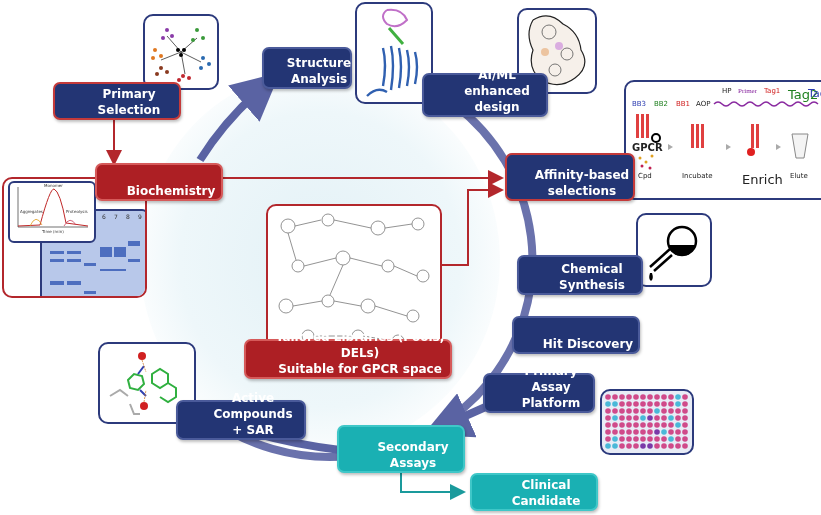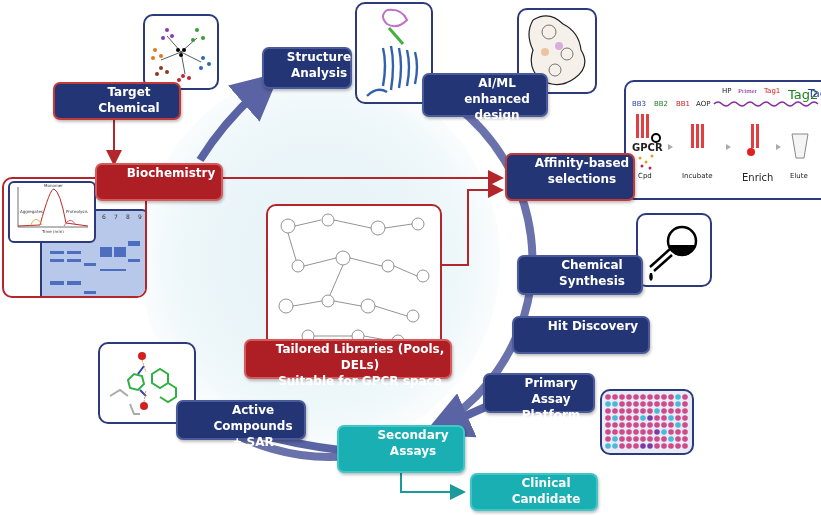--- a/index.html
+++ b/index.html
@@ -5,7 +5,7 @@
   html,body{margin:0;padding:0;background:#ffffff;}
   body{width:821px;height:515px;position:relative;overflow:hidden;font-family:"DejaVu Sans","Liberation Sans",sans-serif;}
   .abs{position:absolute;}
-  .box{position:absolute;display:flex;align-items:flex-start;justify-content:center;text-align:center;color:#fff;font-weight:bold;font-size:12px;line-height:16px;border-radius:7px;box-sizing:border-box;white-space:pre-line;padding-left:24px;}
+  .box{position:absolute;display:flex;align-items:flex-end;justify-content:center;text-align:center;color:#fff;font-weight:bold;font-size:12px;line-height:16px;border-radius:7px;box-sizing:border-box;white-space:pre-line;padding-left:24px;}
   .navy{background:#233574;border:2px solid #4a5a9a;box-shadow:1px 2px 3px rgba(0,0,0,0.25);}
   .navy.redb{border:2px solid #c43a3a;}
   .red{background:#ad1f24;border:2px solid #d65a5a;box-shadow:1px 2px 3px rgba(0,0,0,0.25);}

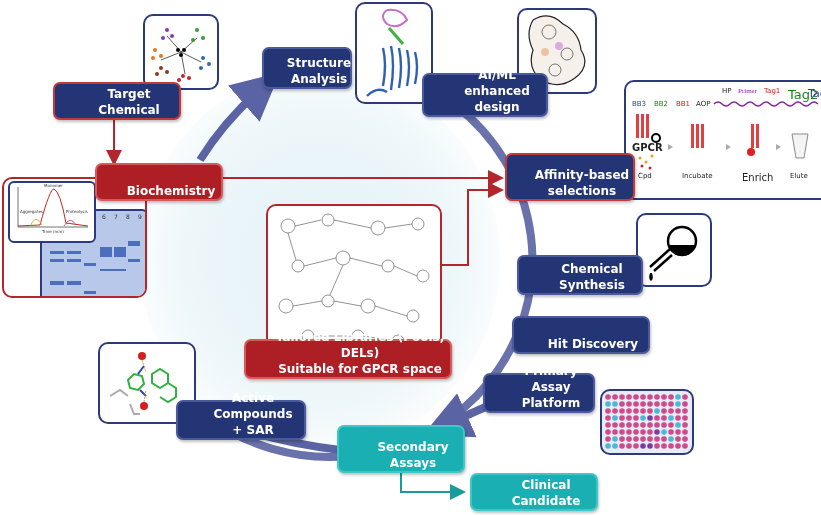--- a/index.html
+++ b/index.html
@@ -92,7 +92,7 @@
   </svg>
 </div>
 
-<div class="box navy redb" style="left:53px;top:82px;width:128px;height:38px;"><span>Target Chemical</span></div>
+<div class="box navy redb" style="left:53px;top:82px;width:128px;height:38px;"><span>Primary Selection</span></div>
 
 <div class="pic redp" style="left:2px;top:177px;width:145px;height:121px;">
   <div class="abs" style="left:36px;top:30px;width:104px;height:88px;background:#b8c8ea;border:2px solid #2c3a7c;border-radius:6px;overflow:hidden;">

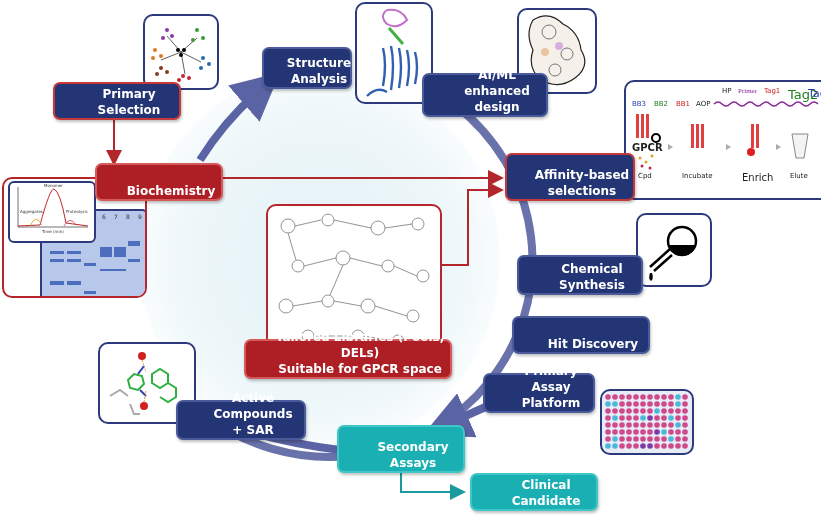--- a/index.html
+++ b/index.html
@@ -214,7 +214,7 @@
   <span class="abs" style="left:6px;top:60px;font-size:10px;font-weight:bold;color:#222;">GPCR</span>
   <span class="abs" style="left:12px;top:90px;font-size:7px;color:#222;">Cpd</span>
   <span class="abs" style="left:56px;top:90px;font-size:7px;color:#222;">Incubate</span>
-  <span class="abs" style="left:116px;top:90px;font-size:10px;color:#222;">Enrich</span>
+  <span class="abs" style="left:116px;top:90px;font-size:13px;color:#222;">Enrich</span>
   <span class="abs" style="left:164px;top:90px;font-size:7px;color:#222;">Elute</span>
 </div>
 

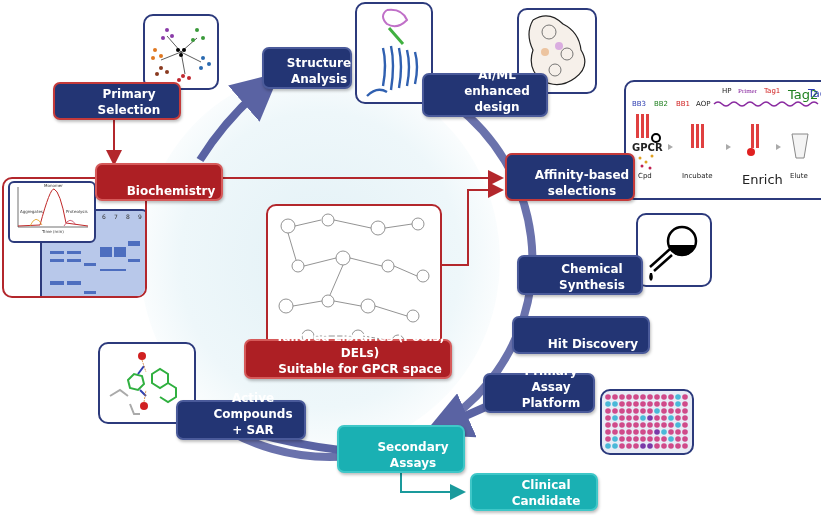--- a/index.html
+++ b/index.html
@@ -260,7 +260,7 @@
 <div class="box navy" style="left:517px;top:255px;width:126px;height:40px;"><span>Chemical
 Synthesis</span></div>
 
-<div class="box navy" style="left:512px;top:316px;width:138px;height:38px;"><span>Hit Discovery</span></div>
+<div class="box navy" style="left:512px;top:316px;width:128px;height:38px;"><span>Hit Discovery</span></div>
 
 <div class="pic blue" style="left:588px;top:389px;width:94px;height:66px;background:#e8ecf6;">
   <svg id="plate-svg" width="90" height="62">

